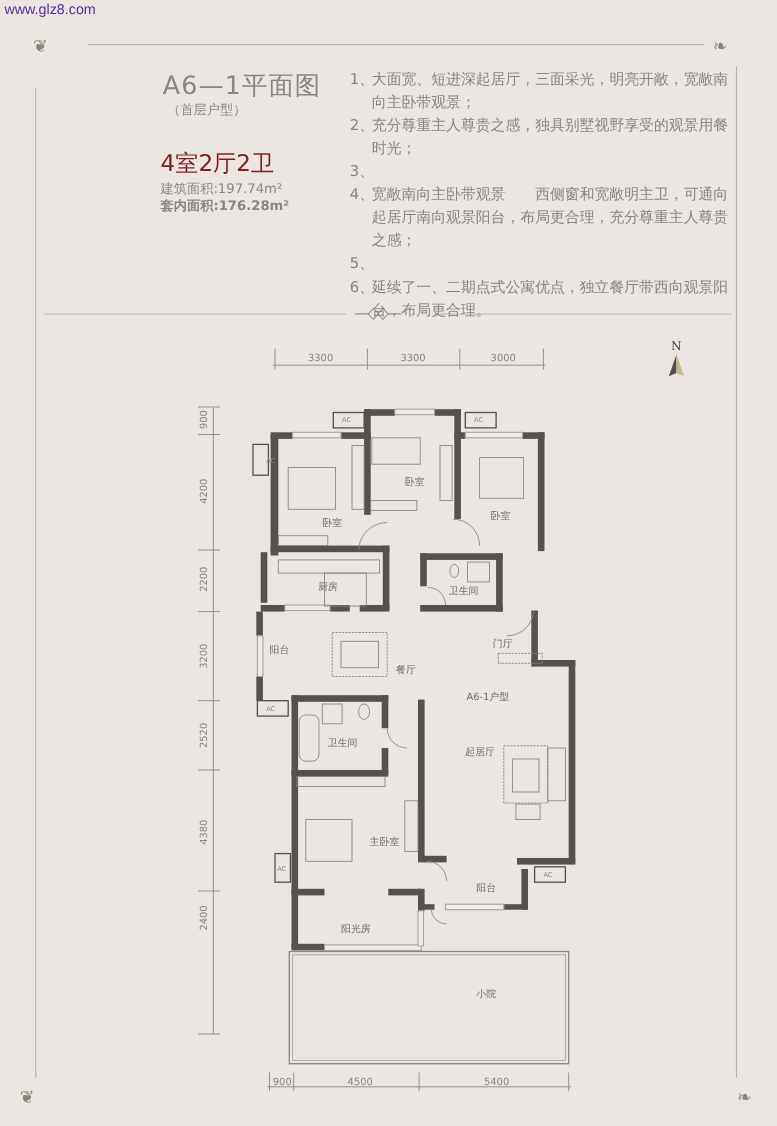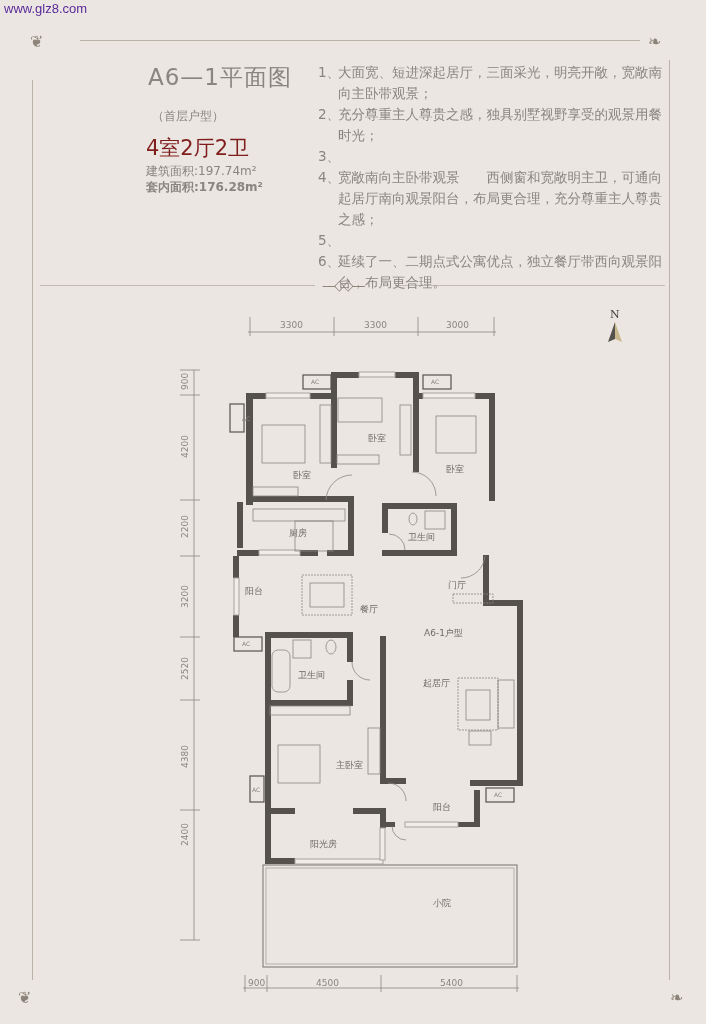--- a/index.html
+++ b/index.html
@@ -11,7 +11,7 @@
   .divider{position:absolute;top:285px;height:1px;background:#c2bbb2;}
   .ornament{position:absolute;color:#8c8478;font-size:16px;line-height:16px;font-family:"DejaVu Serif",serif;}
   .title{position:absolute;left:148px;top:62px;font-size:23px;color:#8a857f;letter-spacing:1px;}
-  .subtitle{position:absolute;left:152px;top:92px;font-size:12px;color:#8a857f;margin-top:16px;}
+  .subtitle{position:absolute;left:152px;top:92px;font-size:12px;color:#8a857f;}
   .rooms{position:absolute;left:146px;top:134px;font-size:21px;color:#7f1d1d;}
   .area{position:absolute;left:146px;font-size:12px;color:#8a857f;}
   .features{position:absolute;left:318px;top:62px;width:350px;font-size:13.5px;line-height:21px;color:#8a857f;}

